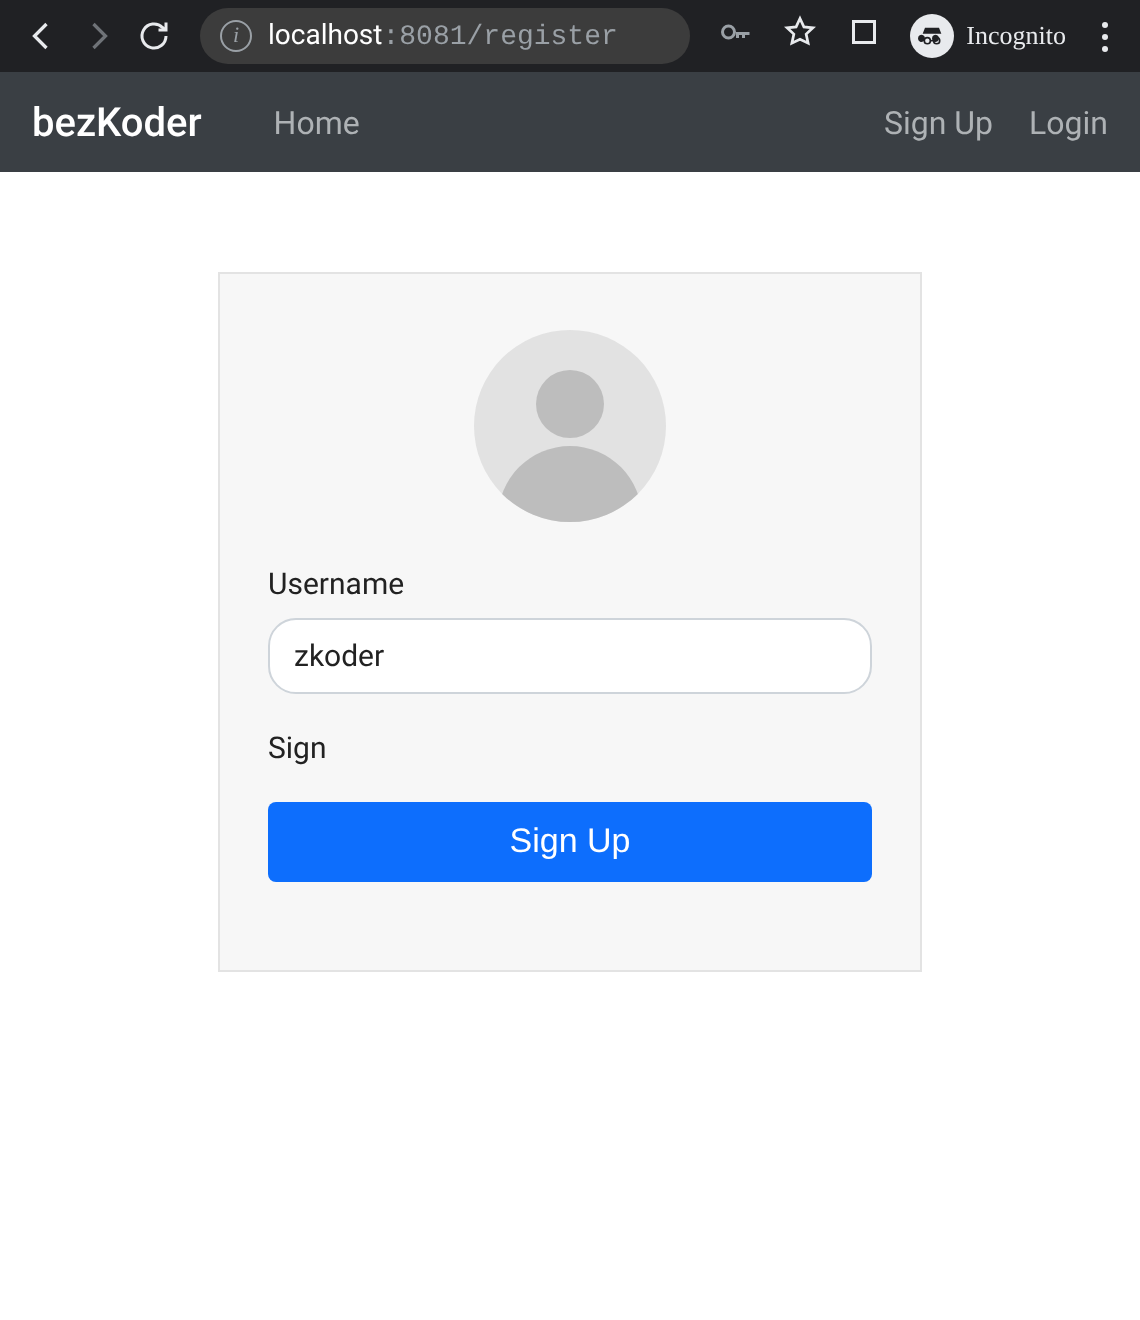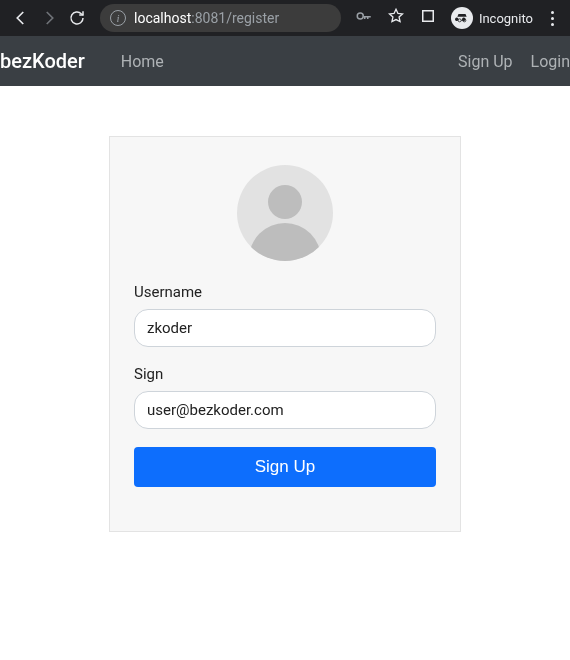--- a/index.html
+++ b/index.html
@@ -43,7 +43,7 @@
       flex-shrink: 0;
     }
     .url-host { color: #fff; }
-    .url-rest { color: #9aa0a6; }
+    .url-rest { color: #9aa0a6; font-family: Liberation Mono, monospace; }
     .right-icons { display: flex; align-items: center; gap: 14px; padding: 0 6px; }
     .key-icon svg { width: 18px; height: 18px; }
     .star-icon svg { width: 18px; height: 18px; }

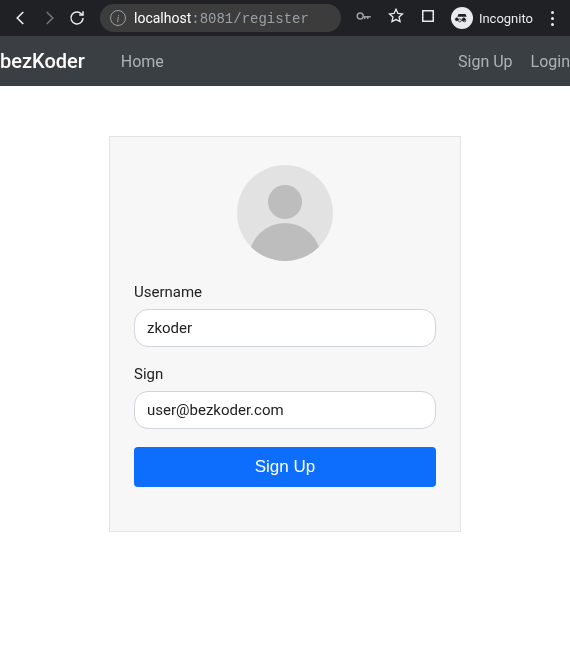--- a/index.html
+++ b/index.html
@@ -44,7 +44,7 @@
     }
     .url-host { color: #fff; }
     .url-rest { color: #9aa0a6; font-family: Liberation Mono, monospace; }
-    .right-icons { display: flex; align-items: center; gap: 14px; padding: 0 6px; }
+    .right-icons { display: flex; align-items: center; gap: 14px; padding: 0 6px; font-family: Liberation Serif, serif; }
     .key-icon svg { width: 18px; height: 18px; }
     .star-icon svg { width: 18px; height: 18px; }
     .ext-icon svg { width: 18px; height: 18px; }

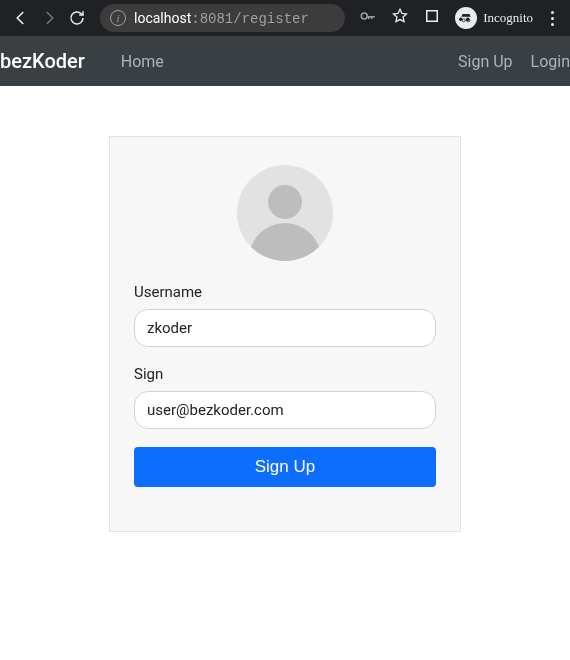--- a/index.html
+++ b/index.html
@@ -65,7 +65,7 @@
       height: 50px;
       display: flex;
       align-items: center;
-      padding: 0 0;
+      padding: 0 16px;
       color: #c8c8c9;
       font-size: 16px;
     }

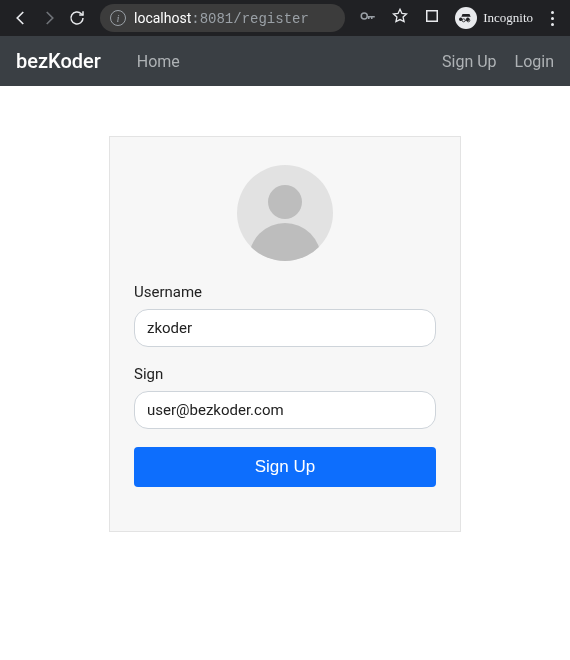--- a/index.html
+++ b/index.html
@@ -206,7 +206,6 @@
 
     <div class="form-group">
       <label>Sign</label>
-      <input type="text" value="user@bezkoder.com" style="">
     </div>
 
 

